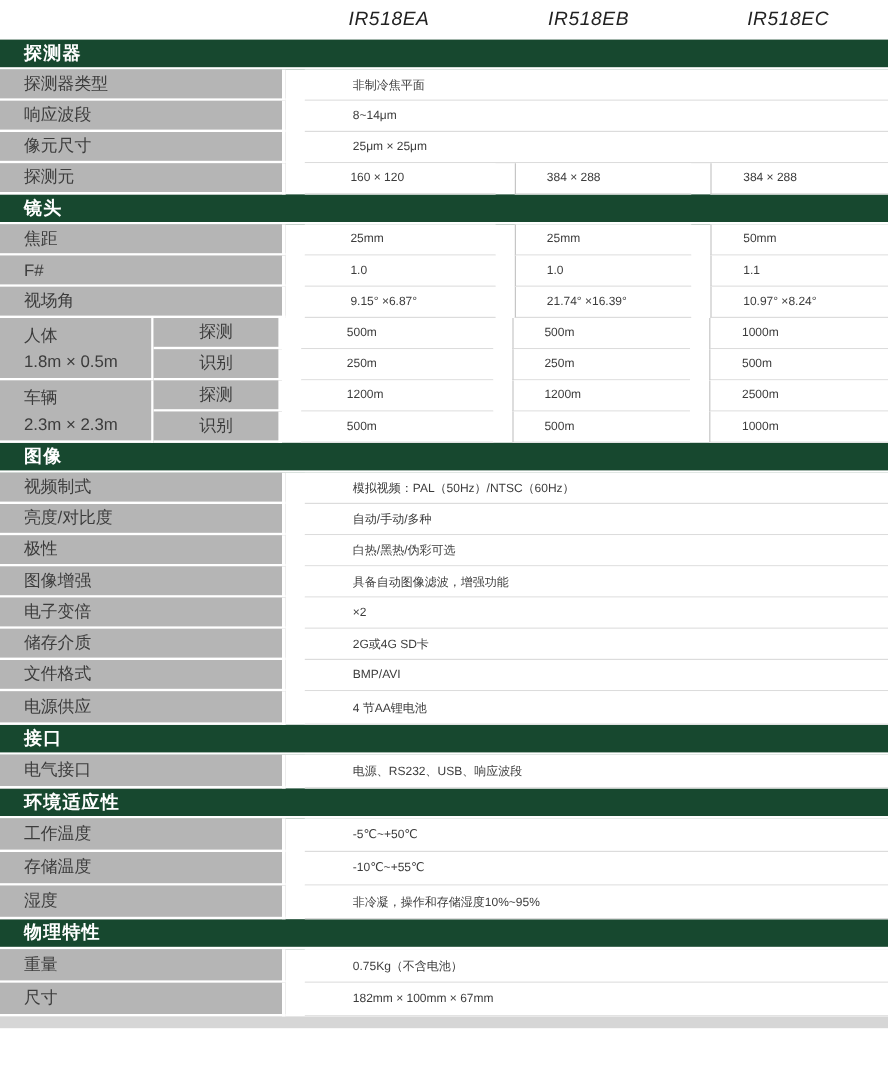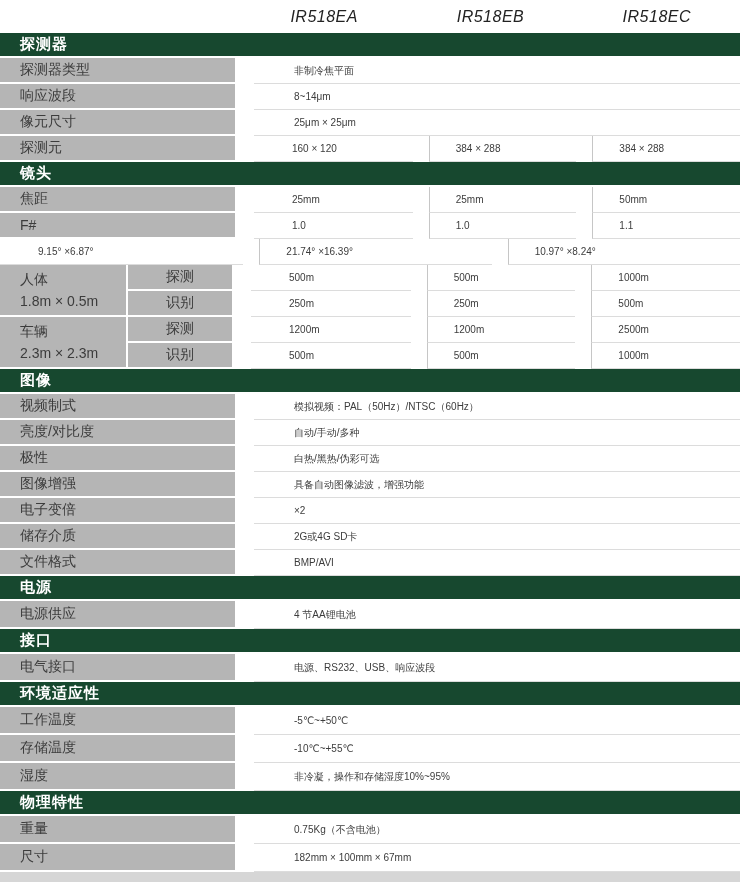--- a/index.html
+++ b/index.html
@@ -118,6 +118,7 @@
     <div class="val c3">1.1</div>
   </div>
   <div class="row">
+    <div class="label">视场角</div>
     <div class="val c1">9.15° ×6.87°</div>
     <div class="val c2">21.74° ×16.39°</div>
     <div class="val c3">10.97° ×8.24°</div>

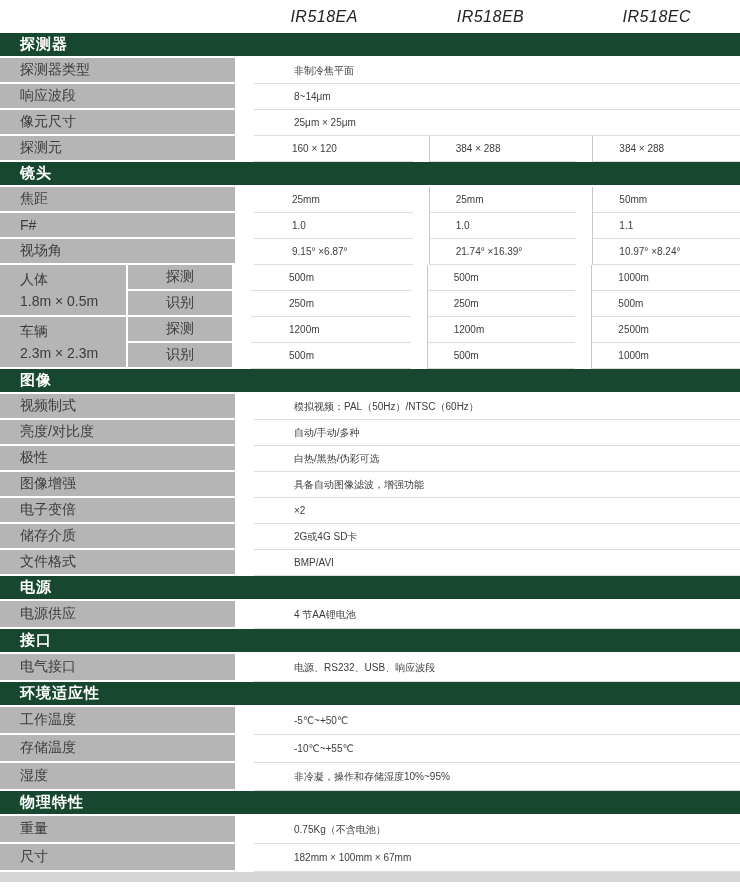--- a/index.html
+++ b/index.html
@@ -196,7 +196,6 @@
     <div class="val span">BMP/AVI</div>
   </div>
 
-  <div class="bar">电源</div>
   <div class="row tall">
     <div class="label">电源供应</div>
     <div class="val span">4 节AA锂电池</div>

